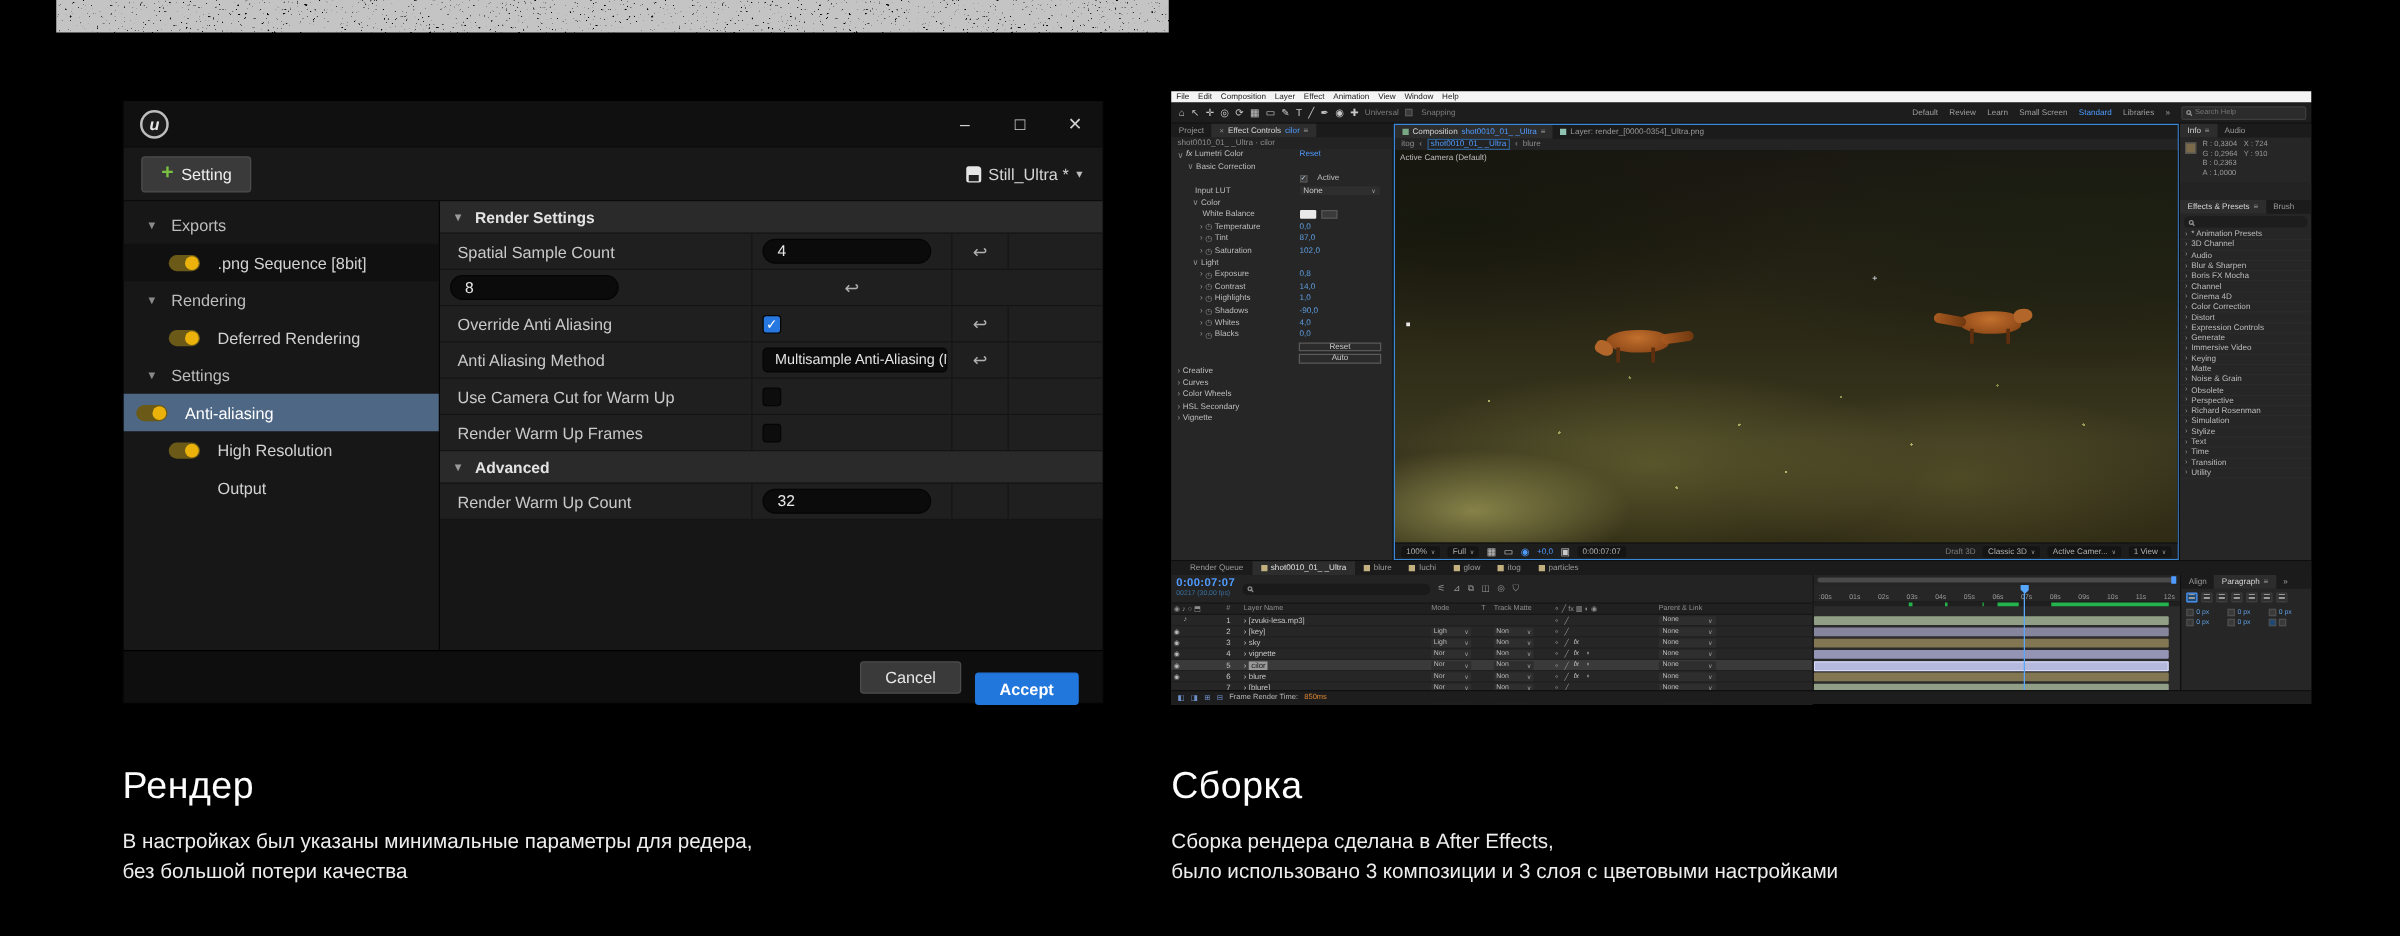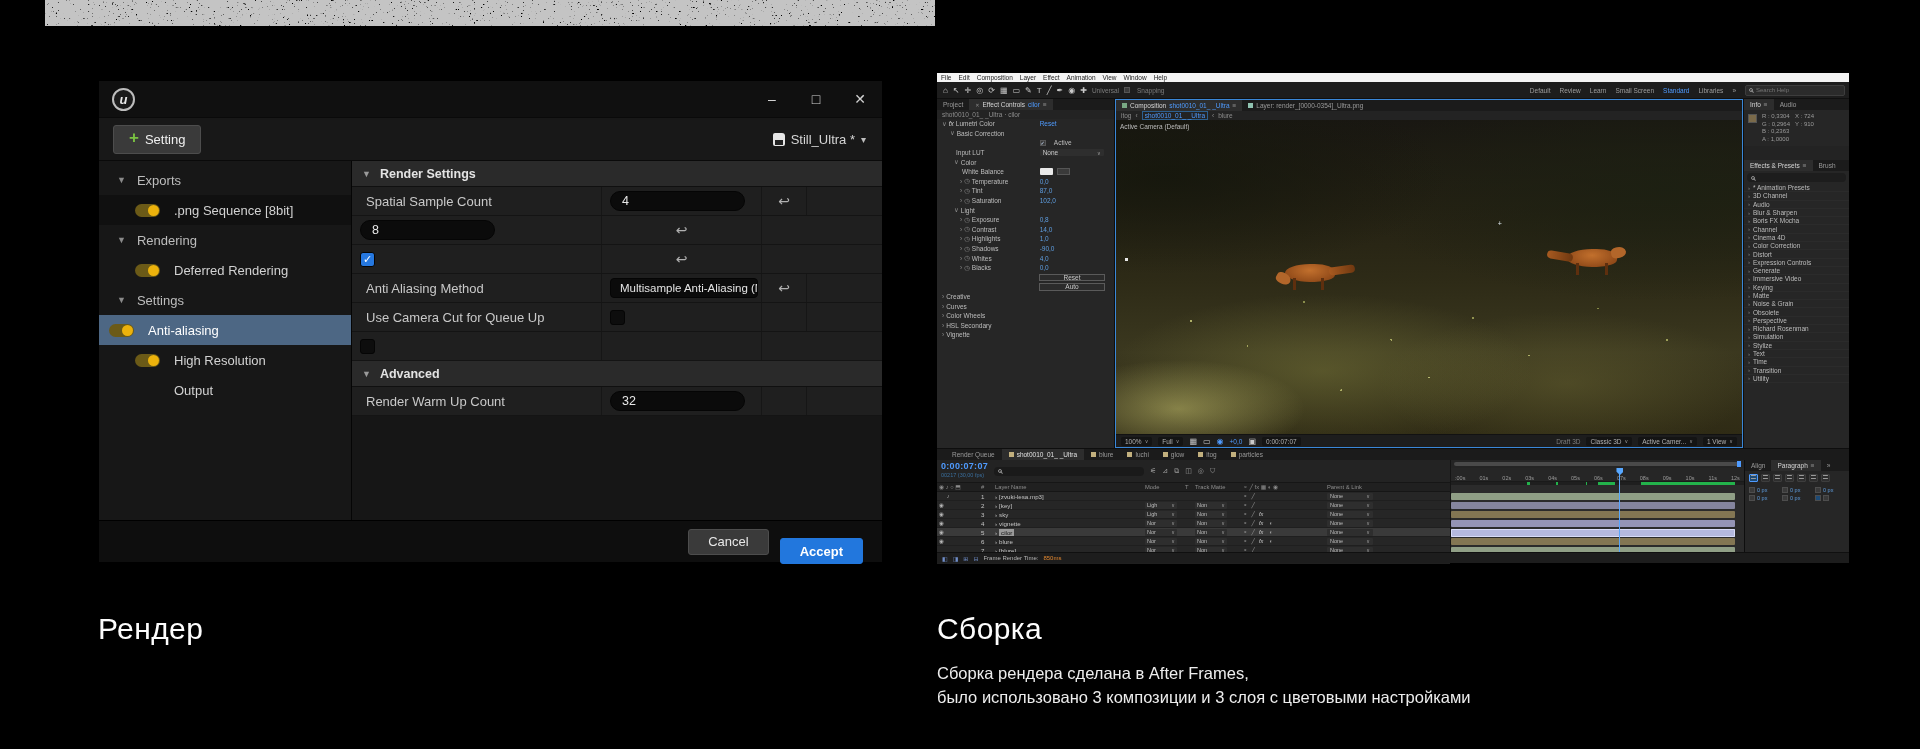--- a/index.html
+++ b/index.html
@@ -325,6 +325,7 @@
           <div></div>
       </div>
       <div class="u-row">
+        <div class="lbl">Override Anti Aliasing</div>
         <div class="ctl">
             <div class="u-check on">✓</div>
           </div>

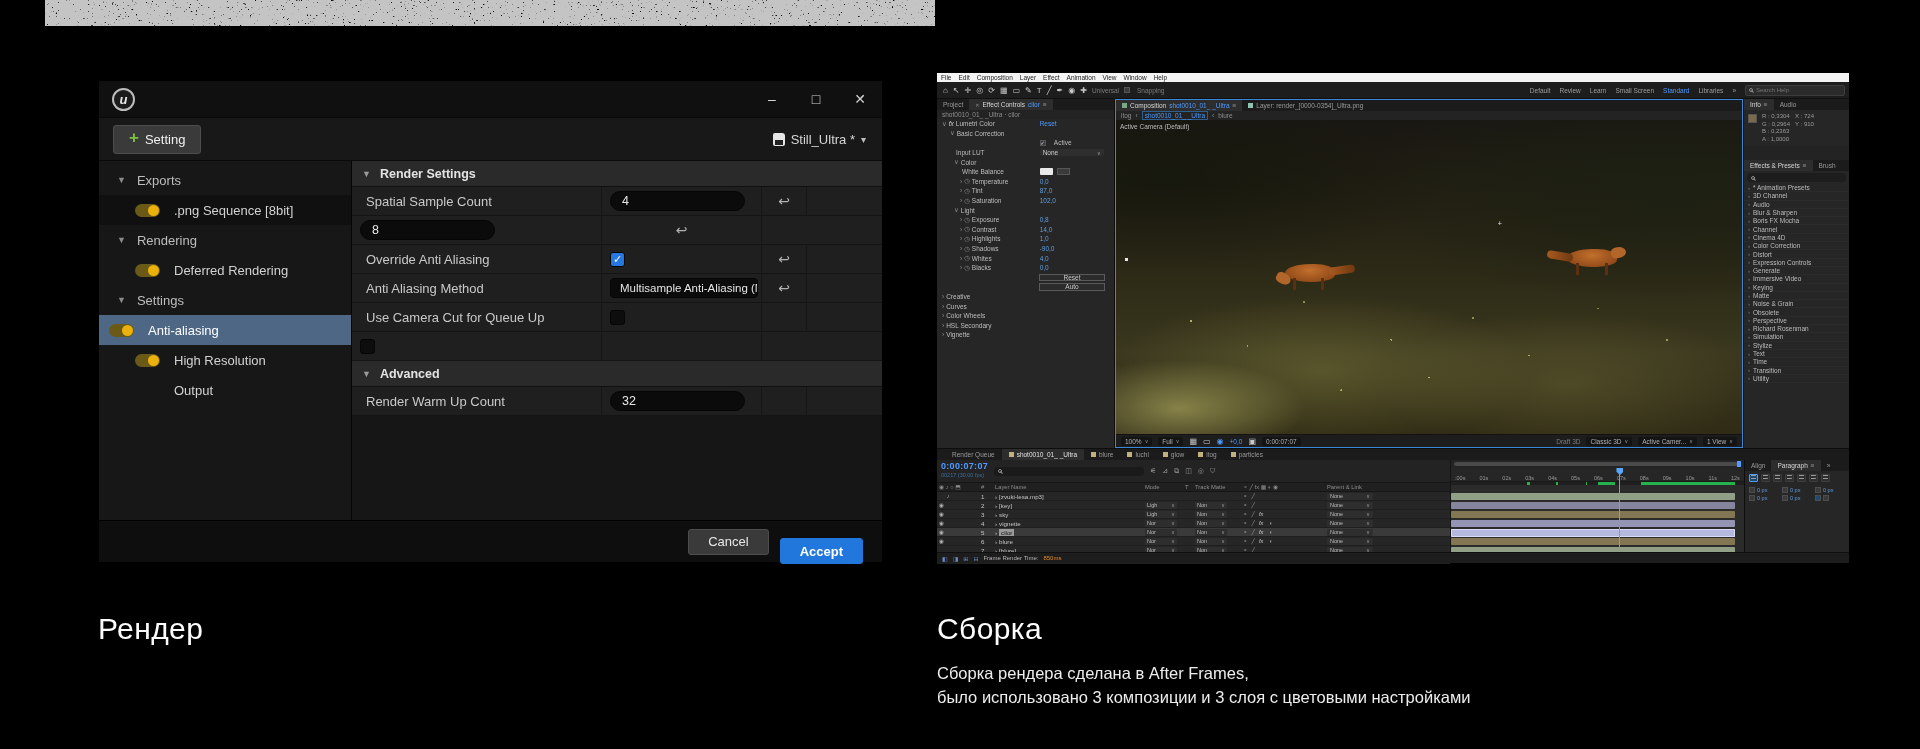--- a/index.html
+++ b/index.html
@@ -344,7 +344,7 @@
           <div></div>
       </div>
       <div class="u-row">
-        <div class="lbl">Use Camera Cut for Queue Up</div>
+        <div class="lbl">Use Camera Cut for Warm Up</div>
         <div class="ctl">
             <div class="u-check"></div>
           </div>

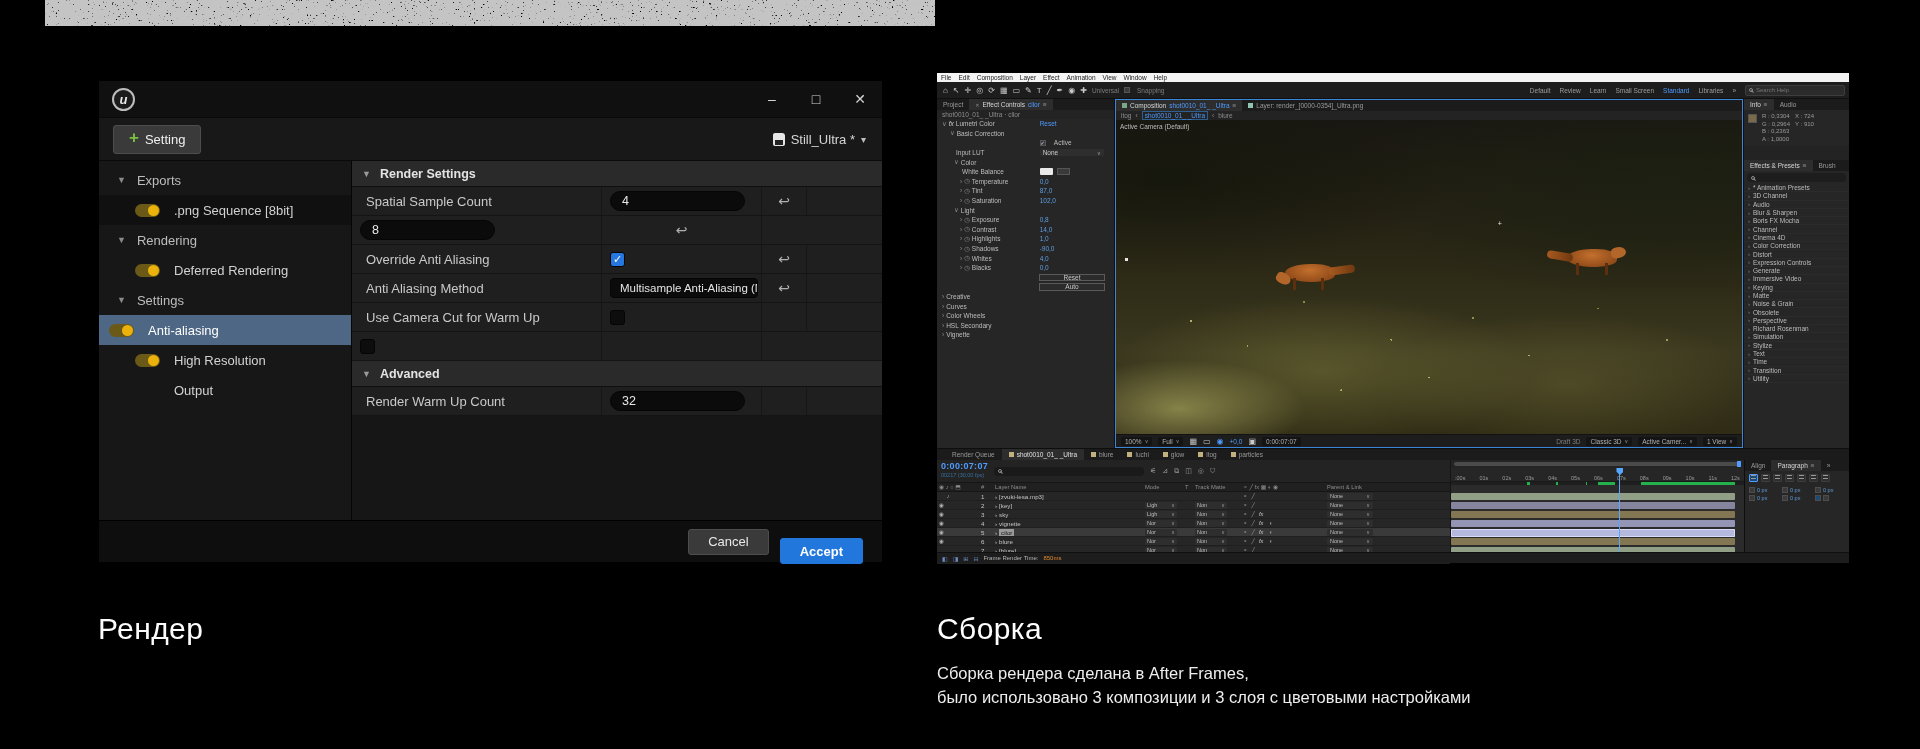--- a/index.html
+++ b/index.html
@@ -352,6 +352,7 @@
           <div></div>
       </div>
       <div class="u-row">
+        <div class="lbl">Render Warm Up Frames</div>
         <div class="ctl">
             <div class="u-check"></div>
           </div>

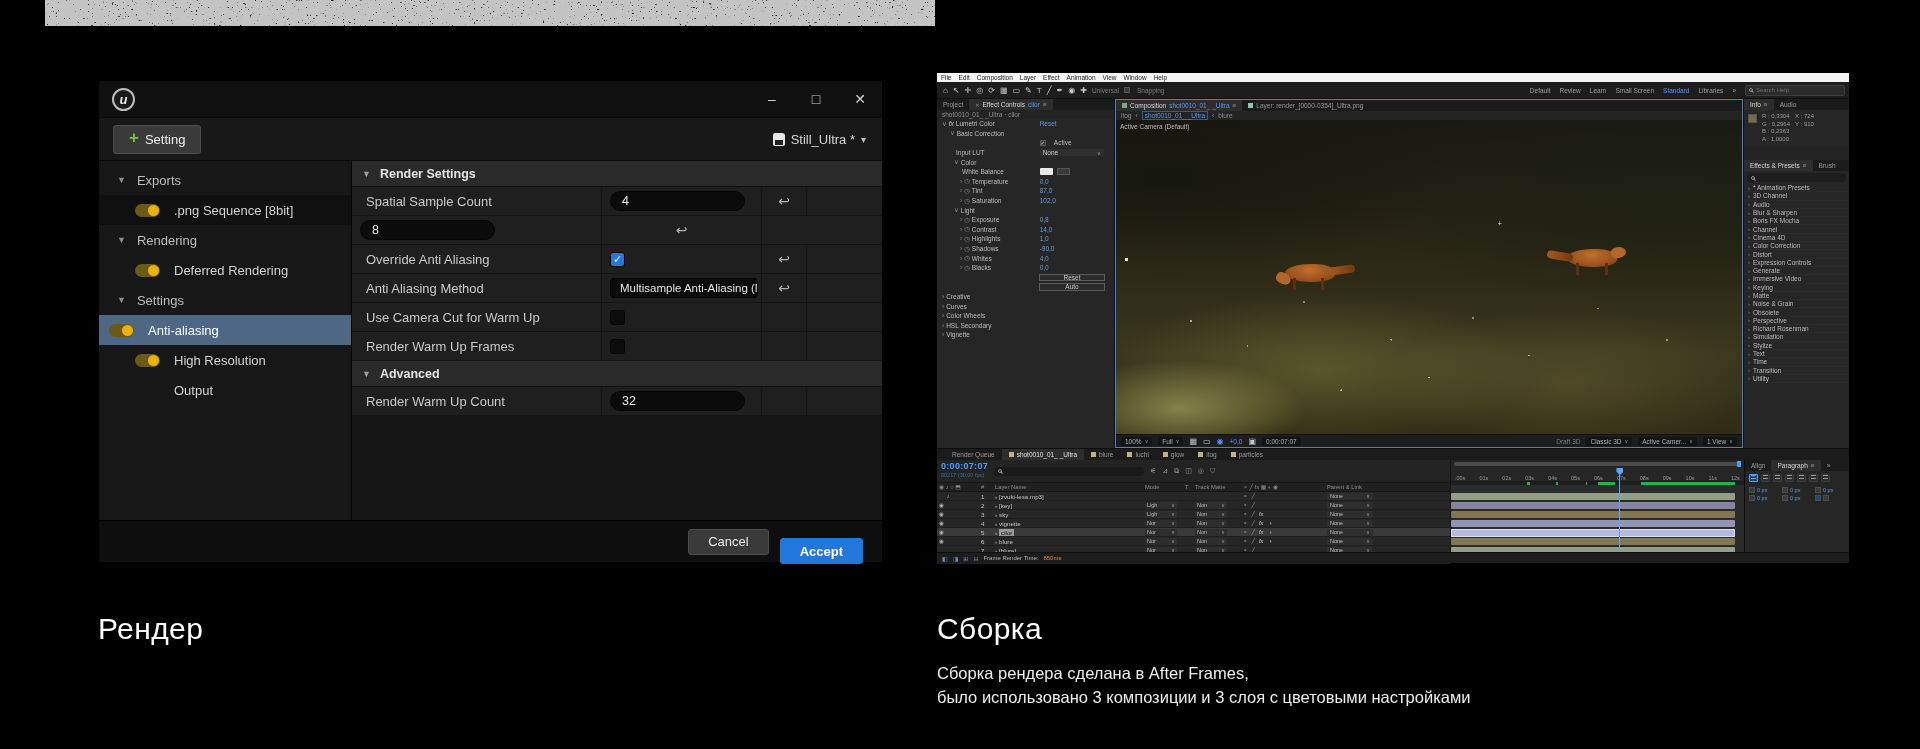--- a/index.html
+++ b/index.html
@@ -1308,6 +1308,10 @@
 
 <div id="caption-left" class="abs caption">
   <h1>Рендер</h1>
+  <p>
+    <span>В настройках был указаны минимальные параметры для редера,</span><br>
+    <span>без большой потери качества</span>
+  </p>
 </div>
 <div id="caption-right" class="abs caption">
   <h1>Сборка</h1>

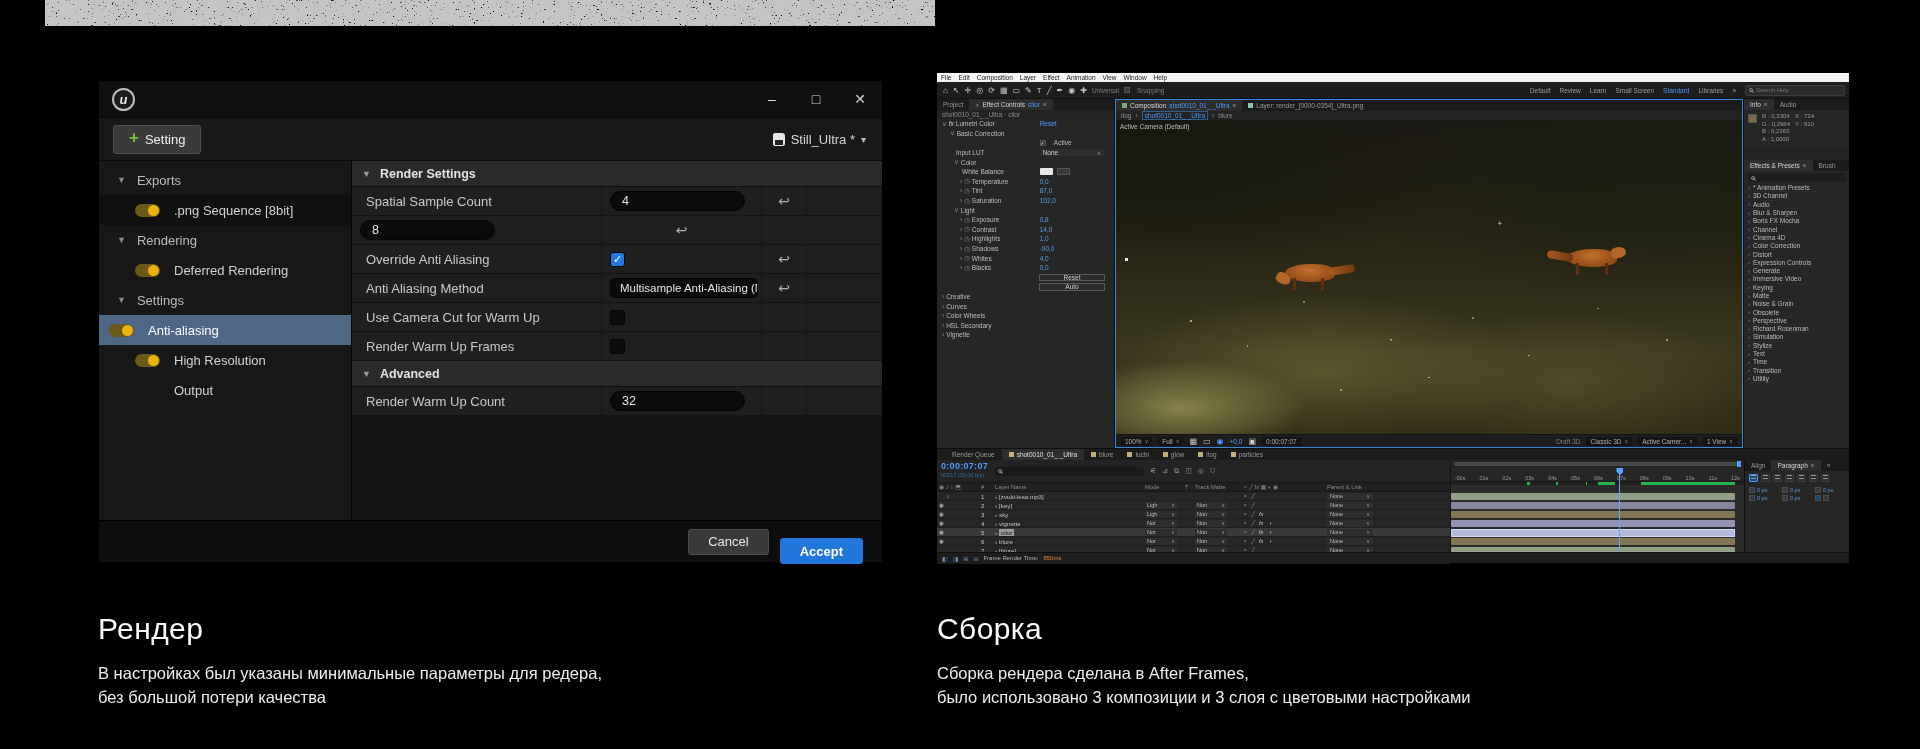--- a/index.html
+++ b/index.html
@@ -1316,7 +1316,7 @@
 <div id="caption-right" class="abs caption">
   <h1>Сборка</h1>
   <p>
-    <span>Сборка рендера сделана в After Frames,</span><br>
+    <span>Сборка рендера сделана в After Effects,</span><br>
     <span>было использовано 3 композиции и 3 слоя с цветовыми настройками</span>
   </p>
 </div>

